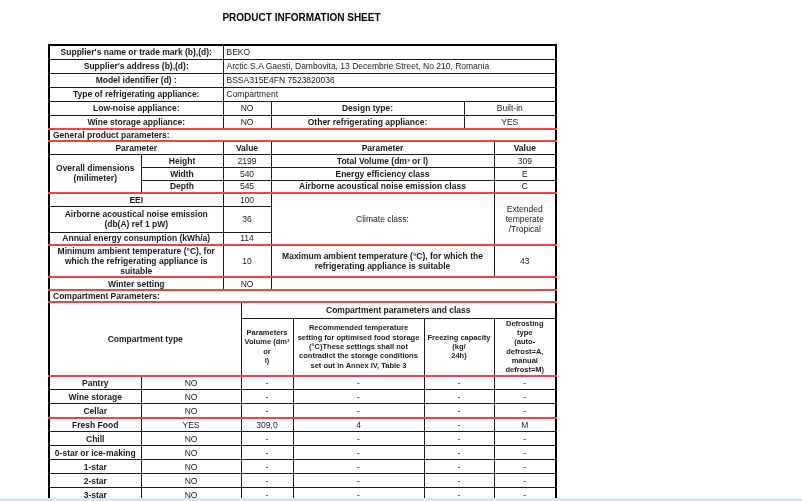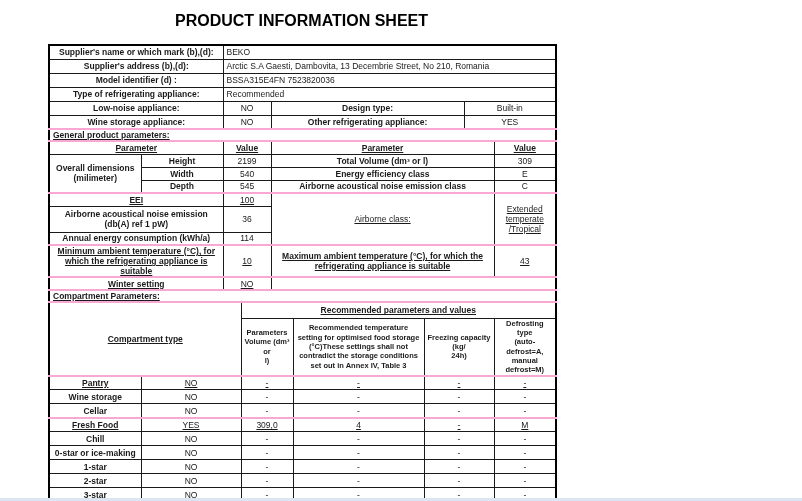--- a/index.html
+++ b/index.html
@@ -10,7 +10,7 @@
   }
   .title {
     position:absolute; top:12px; left:48px; width:507px;
-    text-align:center; font-size:16px; font-weight:bold; color:#000;
+    text-align:center; font-size:10px; font-weight:bold; color:#000;
   }
   table.sheet {
     position:absolute; top:44px; left:48px; width:507px;

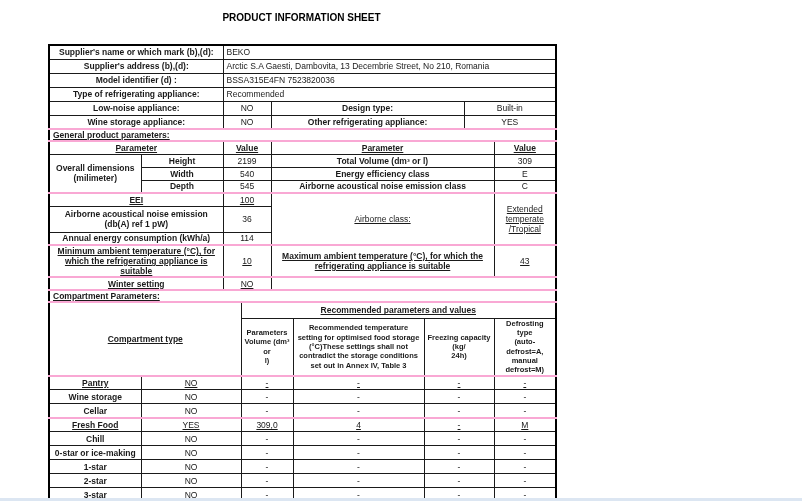--- a/index.html
+++ b/index.html
@@ -55,7 +55,7 @@
 
   <tbody>
       <tr class="h14">
-    <td class="b" colspan="2">Supplier's name or which mark (b),(d):</td>
+    <td class="b" colspan="2">Supplier's name or trade mark (b),(d):</td>
     <td class="left" colspan="7">BEKO</td>
   </tr>
   <tr class="h14">

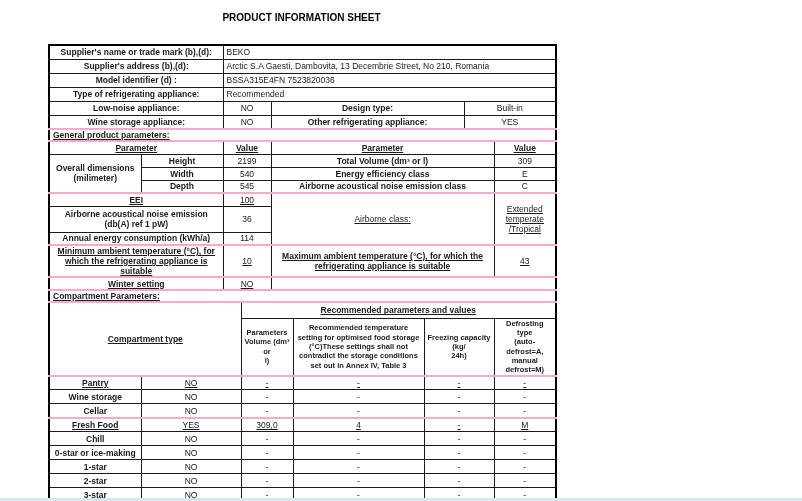--- a/index.html
+++ b/index.html
@@ -68,7 +68,7 @@
   </tr>
   <tr class="h14">
     <td class="b" colspan="2">Type of refrigerating appliance:</td>
-    <td class="left" colspan="7">Recommended</td>
+    <td class="left" colspan="7">Compartment</td>
   </tr>
 
   <tr class="h14">

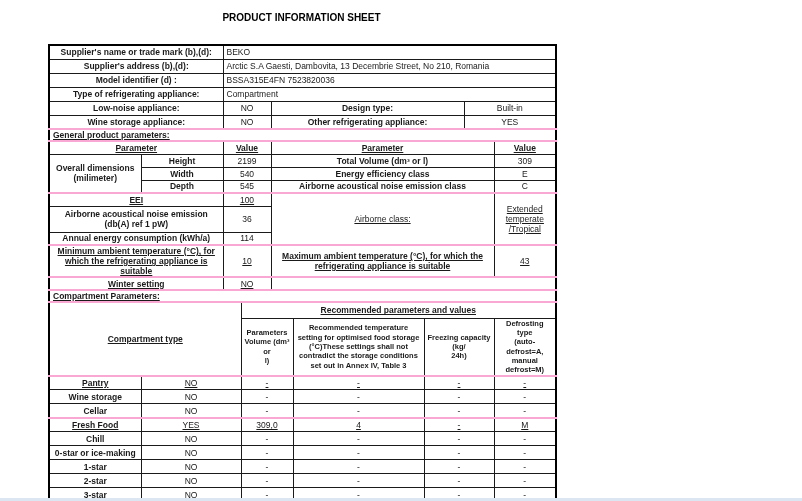--- a/index.html
+++ b/index.html
@@ -25,7 +25,7 @@
   }
   .b { font-weight:bold; }
   .left { text-align:left; }
-  tr.thick > td, tr.thick > th { border-top:2px solid #f9a8d4;text-decoration:underline; }
+  tr.thick > td, tr.thick > th { border-top:2px solid #ef4444; }
   .sm { font-size:7.5px; line-height:1.25; }
   .h14 { height:14px; } .h11 { height:11px; } .h13 { height:13px;margin-top:28px; }
   .h26 { height:26px; } .h30 { height:30px; } .h16 { height:16px; }

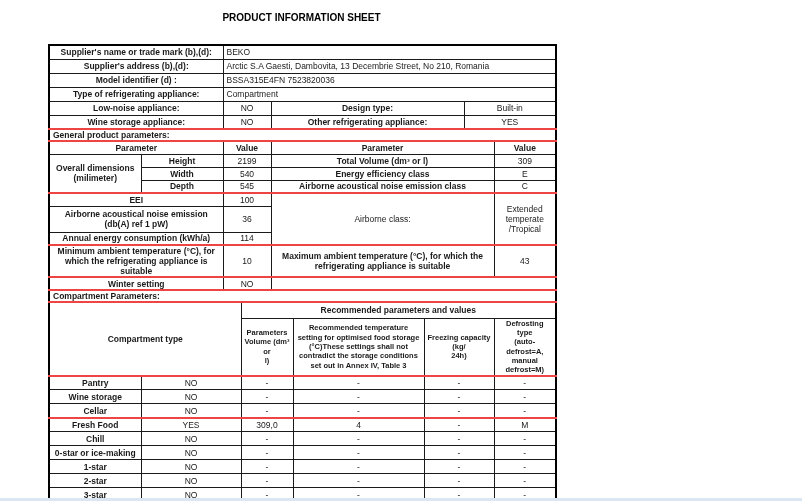--- a/index.html
+++ b/index.html
@@ -118,7 +118,7 @@
   <tr class="h13 thick">
     <td class="b" colspan="2">EEI</td>
     <td colspan="2">100</td>
-    <td colspan="4" rowspan="3">Airborne class:</td>
+    <td colspan="4" rowspan="3">Climate class:</td>
     <td rowspan="3">Extended
 temperate
 /Tropical</td>

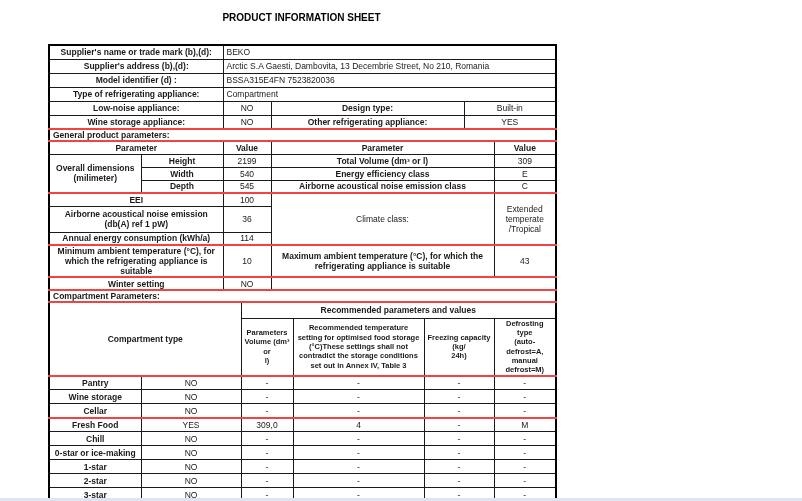--- a/index.html
+++ b/index.html
@@ -151,7 +151,7 @@
   </tr>
   <tr class="h16 thick">
     <td class="b" colspan="3" rowspan="2">Compartment type</td>
-    <th class="b" colspan="6">Recommended parameters and values</th>
+    <th class="b" colspan="6">Compartment parameters and class</th>
   </tr>
   <tr class="h52">
     <th class="b sm" colspan="2">Parameters

